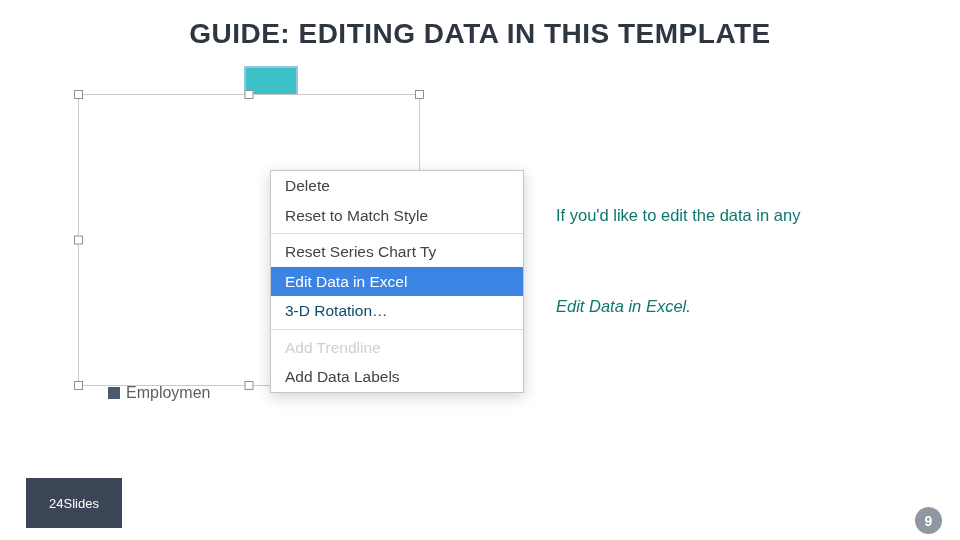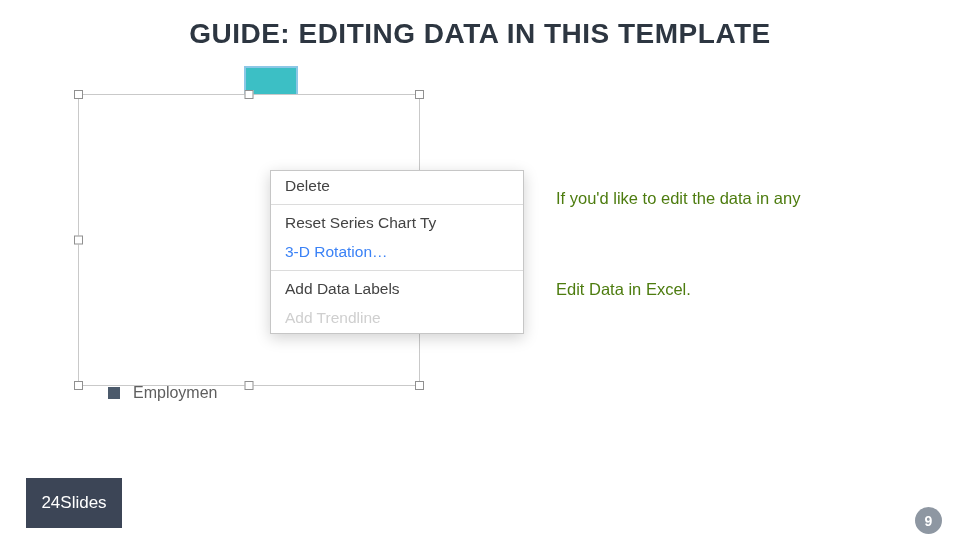--- a/index.html
+++ b/index.html
@@ -96,6 +96,7 @@
 
   <div class="context-menu">
     <div class="cm-item">Delete</div>
+    <div class="cm-item">Reset to Match Style</div>
     <div class="cm-sep"></div>
     <div class="cm-item">Reset Series Chart Ty</div>
     <div class="cm-item disabled">3-D Rotation…</div>

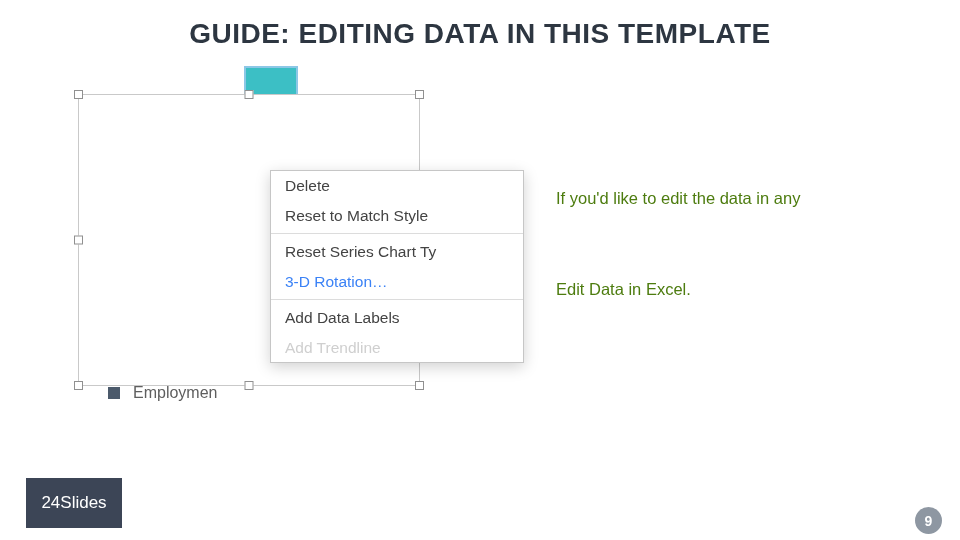--- a/index.html
+++ b/index.html
@@ -39,7 +39,7 @@
   .cm-sep { height: 1px; background: #dcdcdc; margin: 3px 0; }
   .cm-fade { color: #cfcfcf; }
 
-  .body-text { position: absolute; top: 187px; left: 556px; width: 300px; font-size: 16.5px; line-height: 1.38; color: #4d7c0f; }
+  .body-text { position: absolute; top: 204px; left: 556px; width: 300px; font-size: 16.5px; line-height: 1.38; color: #0f766e; }
   .body-text .ital { }
 
   .footer-logo { position: absolute; bottom: 12px; left: 26px; width: 96px; height: 50px; background: #3c4556; color: #fff; display: flex; align-items: center; justify-content: center; font-size: 17px; font-family: Arial, sans-serif; }

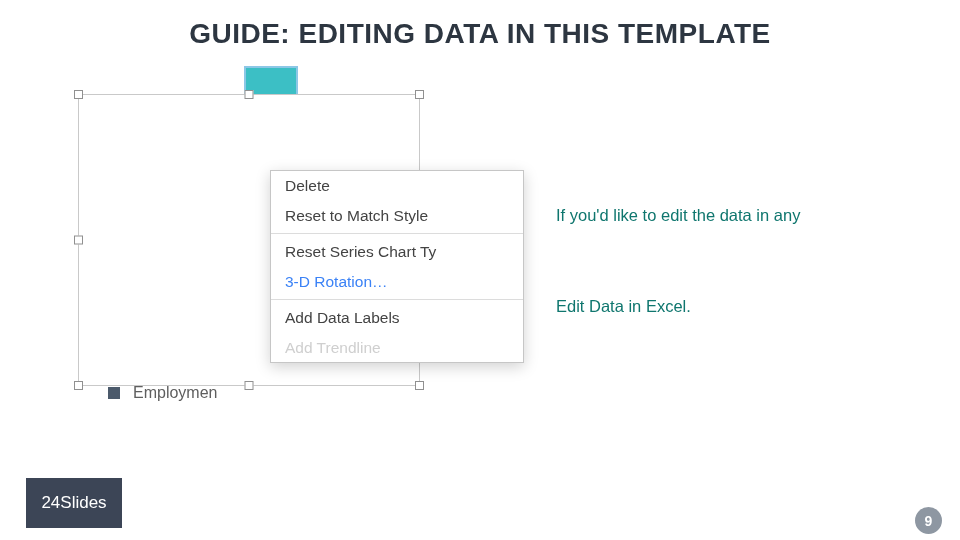--- a/index.html
+++ b/index.html
@@ -99,6 +99,7 @@
     <div class="cm-item">Reset to Match Style</div>
     <div class="cm-sep"></div>
     <div class="cm-item">Reset Series Chart Ty</div>
+    <div class="cm-item selected">Edit Data in Excel</div>
     <div class="cm-item disabled">3-D Rotation…</div>
     <div class="cm-sep"></div>
     <div class="cm-item">Add Data Labels</div>

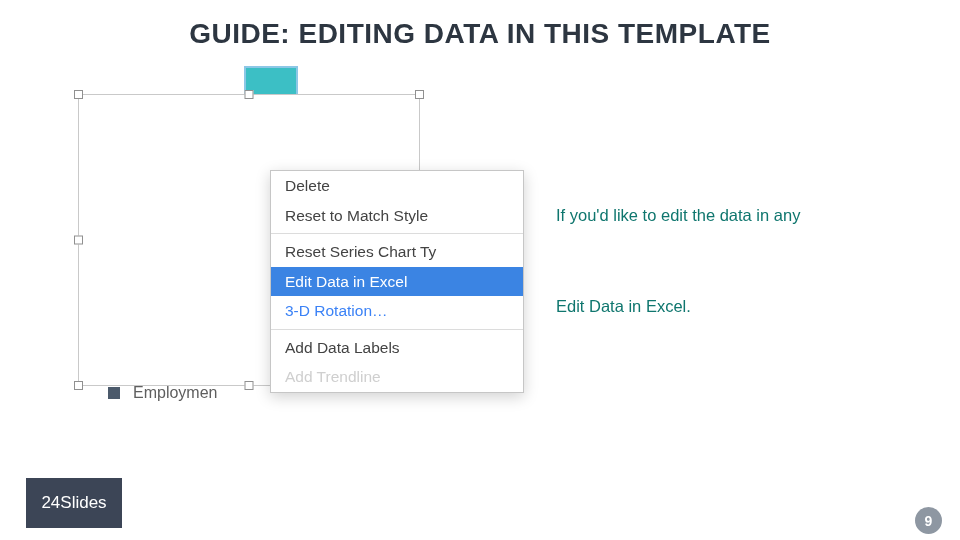--- a/index.html
+++ b/index.html
@@ -34,7 +34,7 @@
 
   .context-menu { position: absolute; top: 170px; left: 270px; width: 254px; background: #fff; border: 1px solid #c6c6c6; box-shadow: 0 4px 14px rgba(0,0,0,0.18); font-size: 15.5px; color: #434343; line-height: 1.0; }
   .cm-item { padding: 7px 14px 7px 14px; white-space: nowrap; }
-  .cm-item.disabled { color: #3b82f6; }
+  .cm-item.disabled { color: #0c4a6e; }
   .cm-item.selected { background: #3b84e3; color: #fff; }
   .cm-sep { height: 1px; background: #dcdcdc; margin: 3px 0; }
   .cm-fade { color: #cfcfcf; }

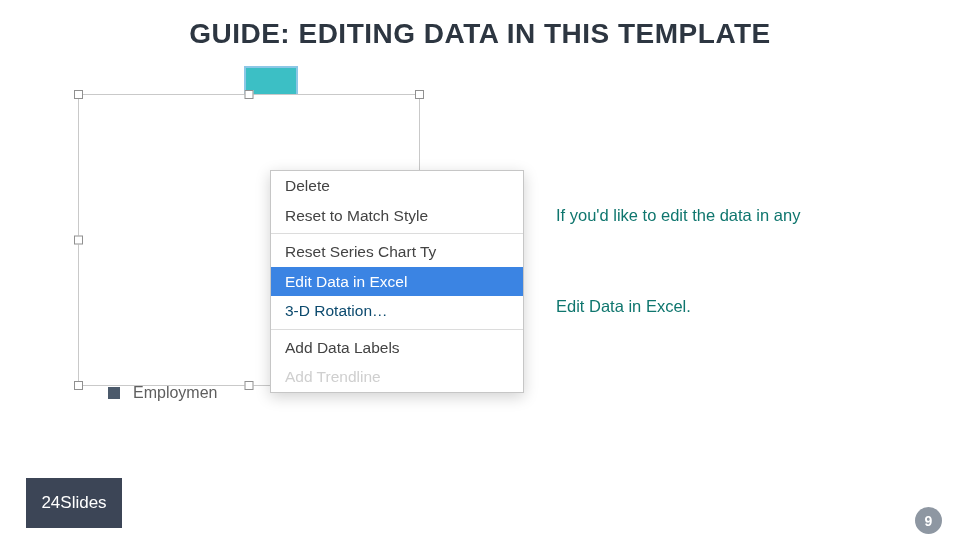--- a/index.html
+++ b/index.html
@@ -40,7 +40,7 @@
   .cm-fade { color: #cfcfcf; }
 
   .body-text { position: absolute; top: 204px; left: 556px; width: 300px; font-size: 16.5px; line-height: 1.38; color: #0f766e; }
-  .body-text .ital { }
+  .body-text .ital { font-style: italic; }
 
   .footer-logo { position: absolute; bottom: 12px; left: 26px; width: 96px; height: 50px; background: #3c4556; color: #fff; display: flex; align-items: center; justify-content: center; font-size: 17px; font-family: Arial, sans-serif; }
 

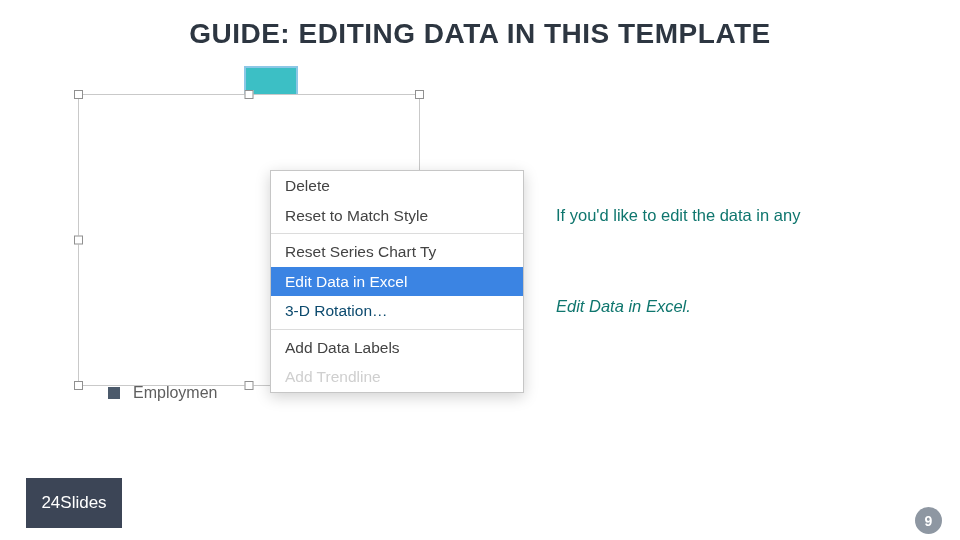--- a/index.html
+++ b/index.html
@@ -102,8 +102,8 @@
     <div class="cm-item selected">Edit Data in Excel</div>
     <div class="cm-item disabled">3-D Rotation…</div>
     <div class="cm-sep"></div>
+    <div class="cm-item cm-fade">Add Trendline</div>
     <div class="cm-item">Add Data Labels</div>
-    <div class="cm-item cm-fade">Add Trendline</div>
   </div>
 
   <div class="body-text">

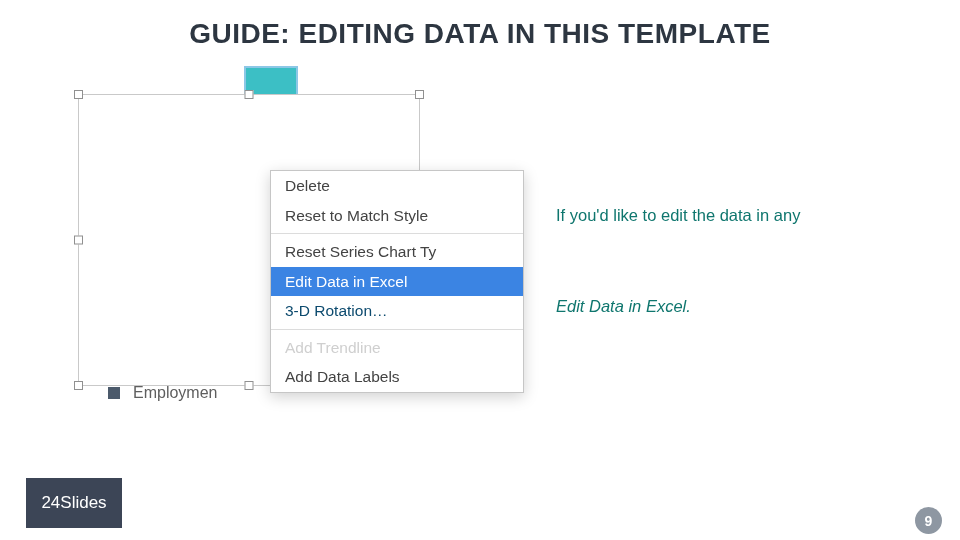--- a/index.html
+++ b/index.html
@@ -29,7 +29,7 @@
   .bar .tl{ top:-5px; left:-5px; } .bar .tr{ top:-5px; right:-5px; }
   .bar .bl{ bottom:-5px; left:-5px; } .bar .br{ bottom:-5px; right:-5px; }
   .bar .bc{ bottom:-6px; left:50%; transform:translateX(-50%); }
-  .legend { position: absolute; left: 30px; bottom: 22px; font-size: 16px; color: #5e5e5e; display: flex; align-items: center; gap: 13px; }
+  .legend { position: absolute; left: 30px; bottom: 22px; font-size: 16px; color: #5e5e5e; display: flex; align-items: center; gap: 6px; }
   .legend .sw { width: 12px; height: 12px; background: #4b5a6b; display: inline-block; }
 
   .context-menu { position: absolute; top: 170px; left: 270px; width: 254px; background: #fff; border: 1px solid #c6c6c6; box-shadow: 0 4px 14px rgba(0,0,0,0.18); font-size: 15.5px; color: #434343; line-height: 1.0; }

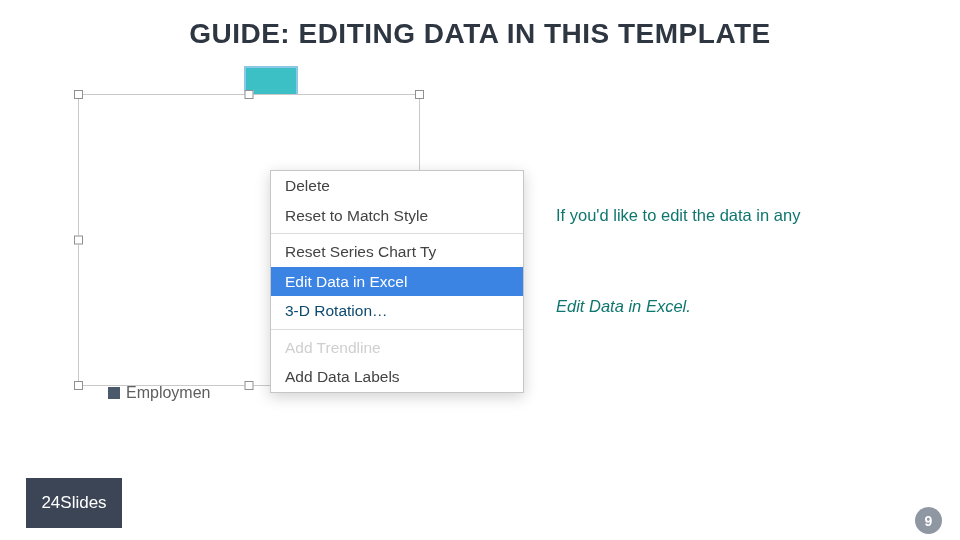--- a/index.html
+++ b/index.html
@@ -42,7 +42,7 @@
   .body-text { position: absolute; top: 204px; left: 556px; width: 300px; font-size: 16.5px; line-height: 1.38; color: #0f766e; }
   .body-text .ital { font-style: italic; }
 
-  .footer-logo { position: absolute; bottom: 12px; left: 26px; width: 96px; height: 50px; background: #3c4556; color: #fff; display: flex; align-items: center; justify-content: center; font-size: 17px; font-family: Arial, sans-serif; }
+  .footer-logo { position: absolute; bottom: 12px; left: 26px; width: 96px; height: 50px; background: #3c4556; color: #fff; display: flex; align-items: center; justify-content: center; font-size: 13px; font-family: Arial, sans-serif; }
 
   .page-num { position: absolute; right: 18px; bottom: 6px; width: 27px; height: 27px; border-radius: 50%; background: #8e97a2; color: #fff; display: flex; align-items: center; justify-content: center; font-size: 14px; font-weight: 600; }
 </style>

